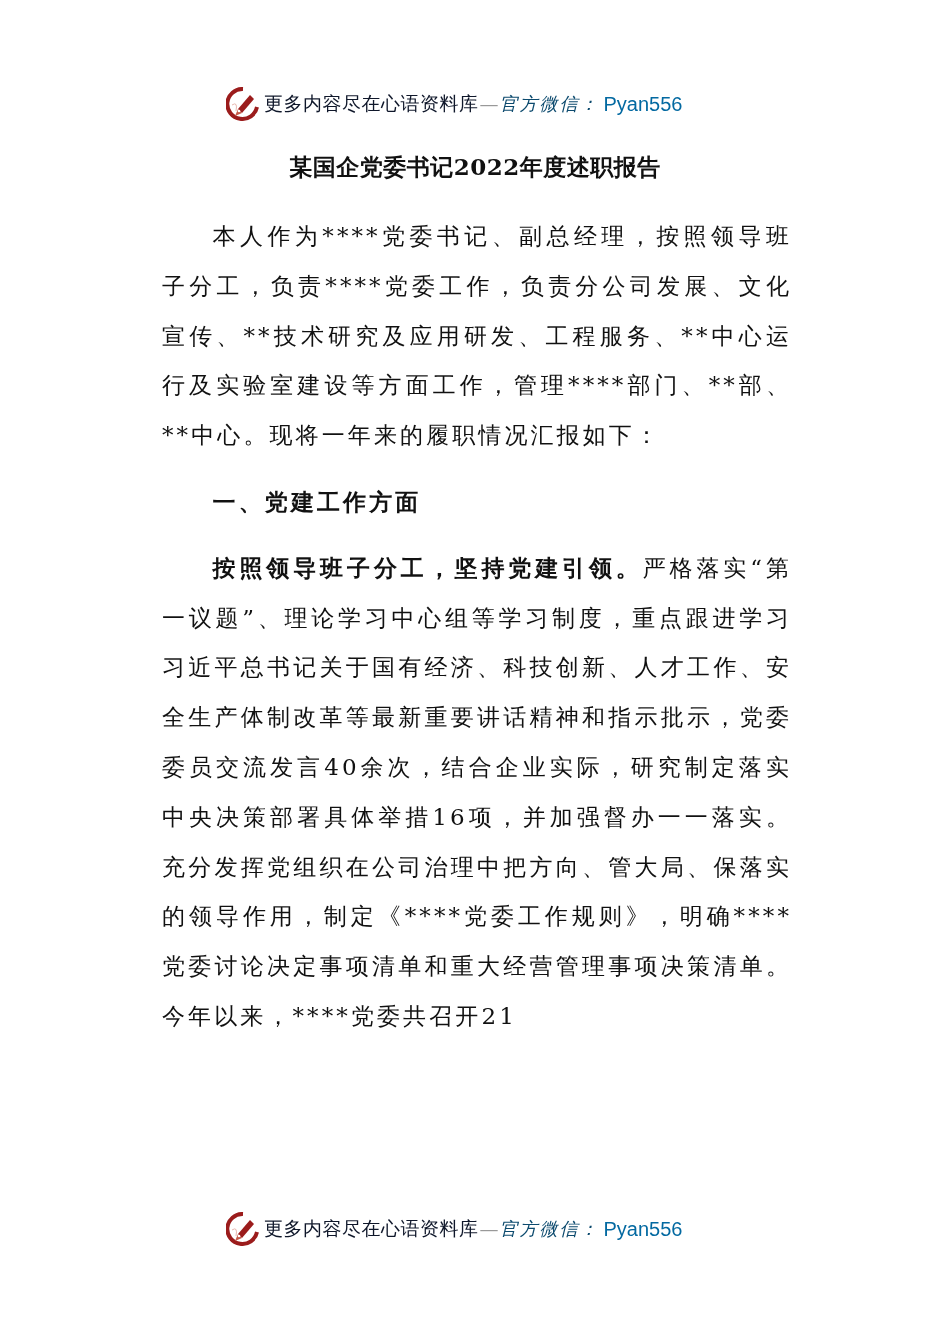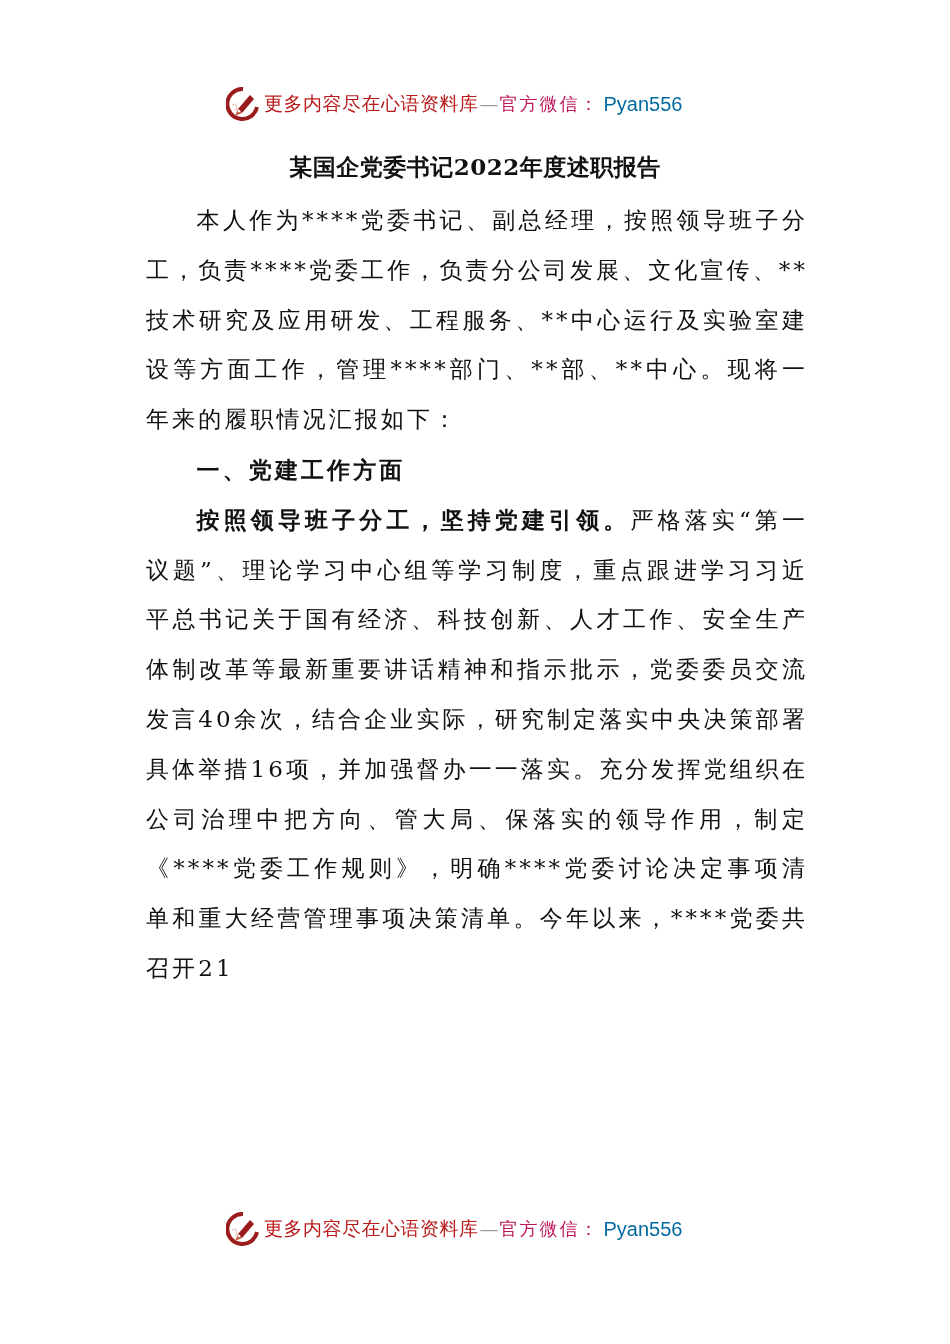--- a/index.html
+++ b/index.html
@@ -32,7 +32,7 @@
       display: inline-block;
     }
     .wm-red {
-      color: #b91c1c;
+      color: #0f172a;
       font-family: "DejaVu Serif", serif;
       font-size: 19px;
       letter-spacing: 0.5px;

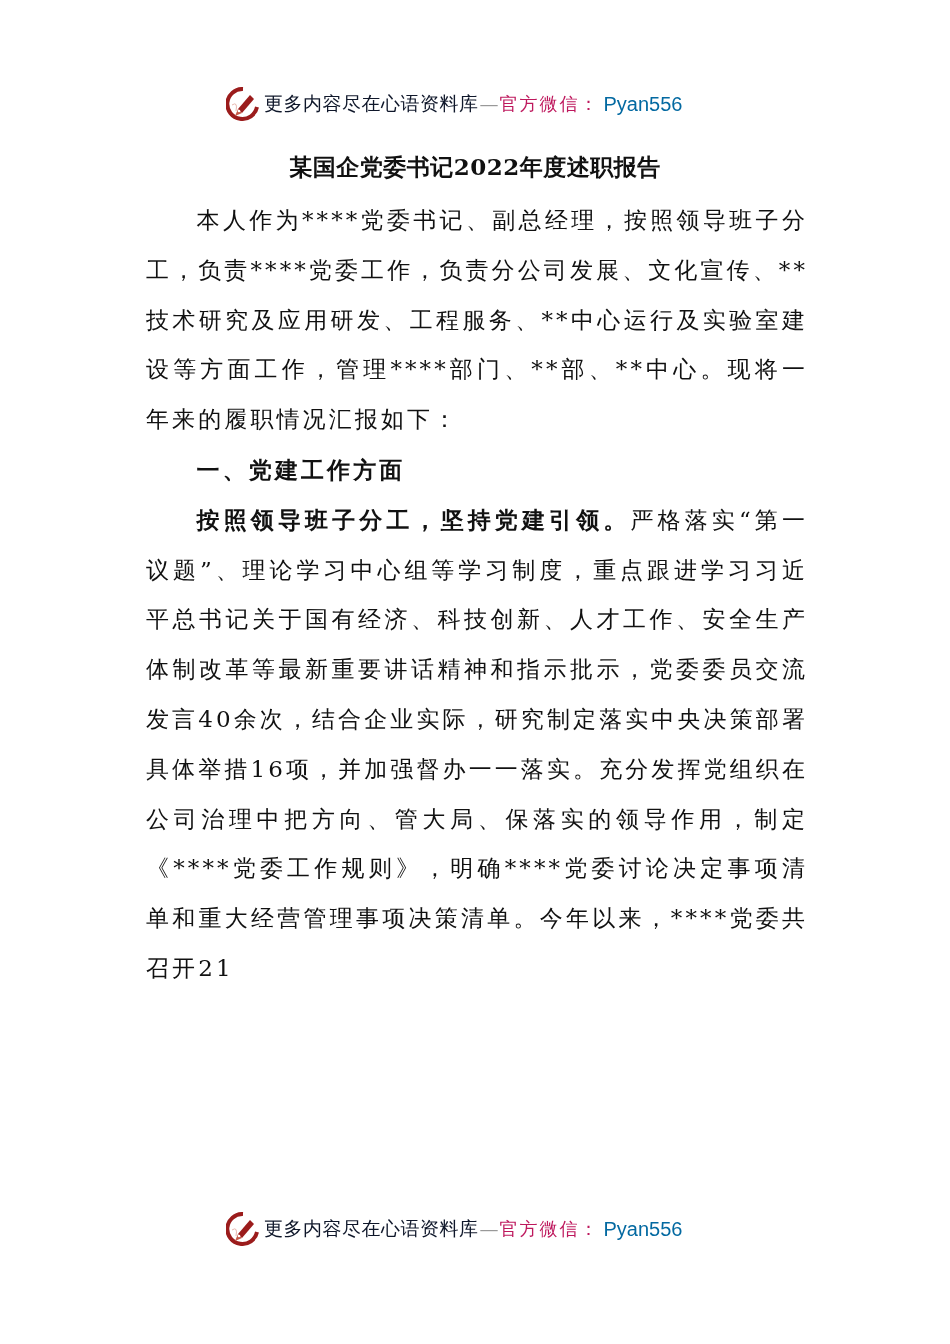--- a/index.html
+++ b/index.html
@@ -43,10 +43,11 @@
       margin: 0 1px;
     }
     .wm-gray {
-      color: #be185d;
+      color: #0c4a6e;
       font-family: "DejaVu Serif", serif;
       font-size: 18px;
       letter-spacing: 2px;
+      font-style: italic;
     }
     .wm-id {
       color: #0369a1;

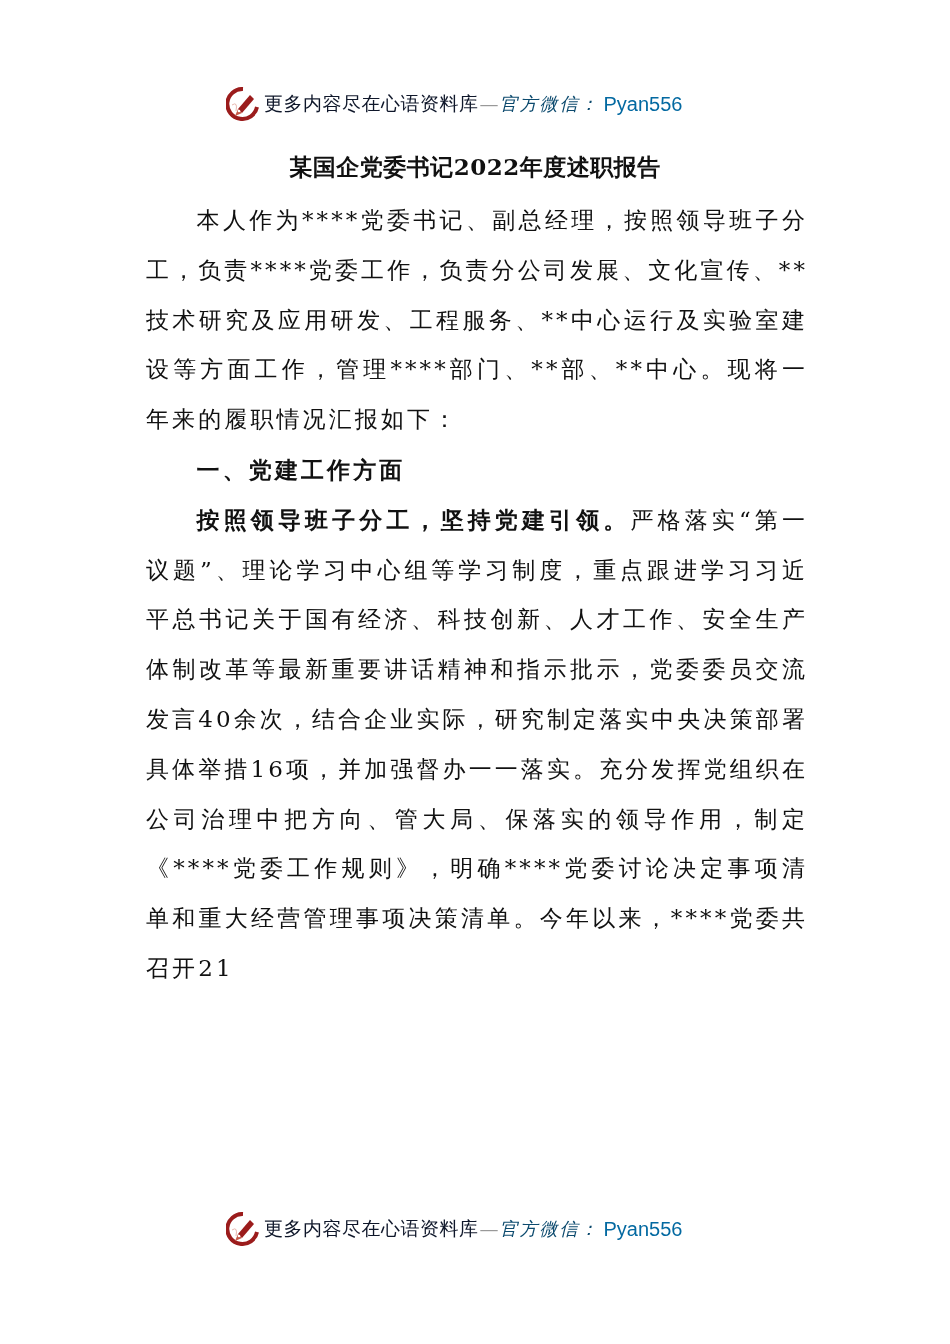--- a/index.html
+++ b/index.html
@@ -76,7 +76,7 @@
       letter-spacing: 3.1px;
     }
     .content p {
-      margin: 0;
+      margin: 16px;
       text-indent: 2.2em;
     }
     .content .heading {

